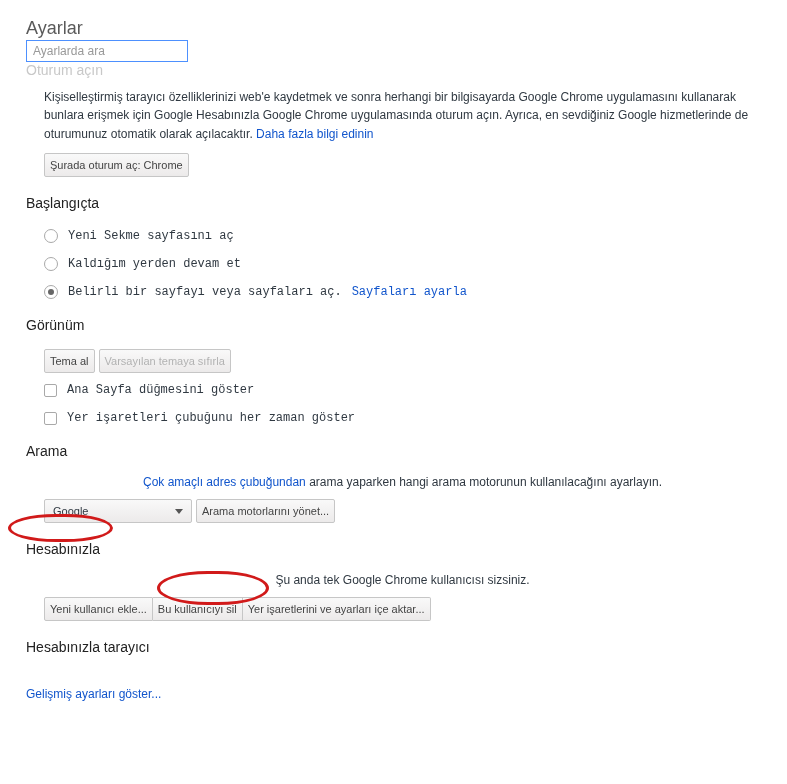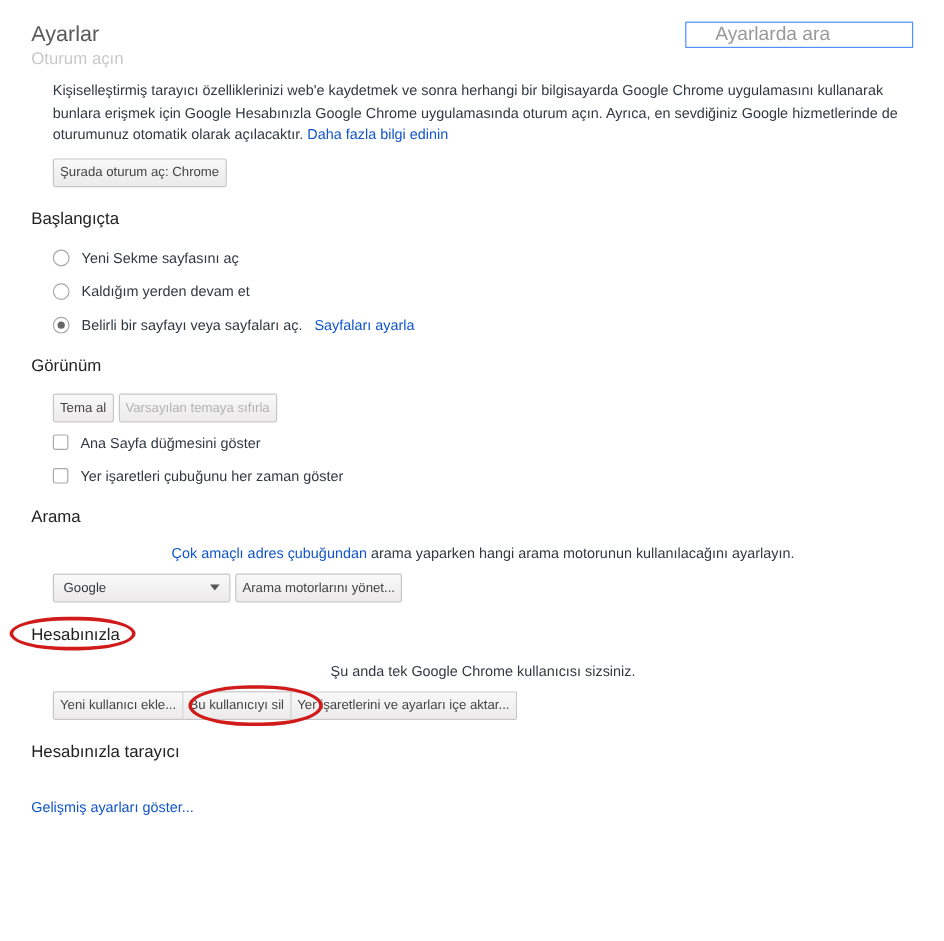--- a/index.html
+++ b/index.html
@@ -21,6 +21,7 @@
     justify-content: space-between;
     align-items: flex-start;
     margin-bottom: 6px;
+    flex-direction: column;
   }
   .page-title {
     font-size: 18px;

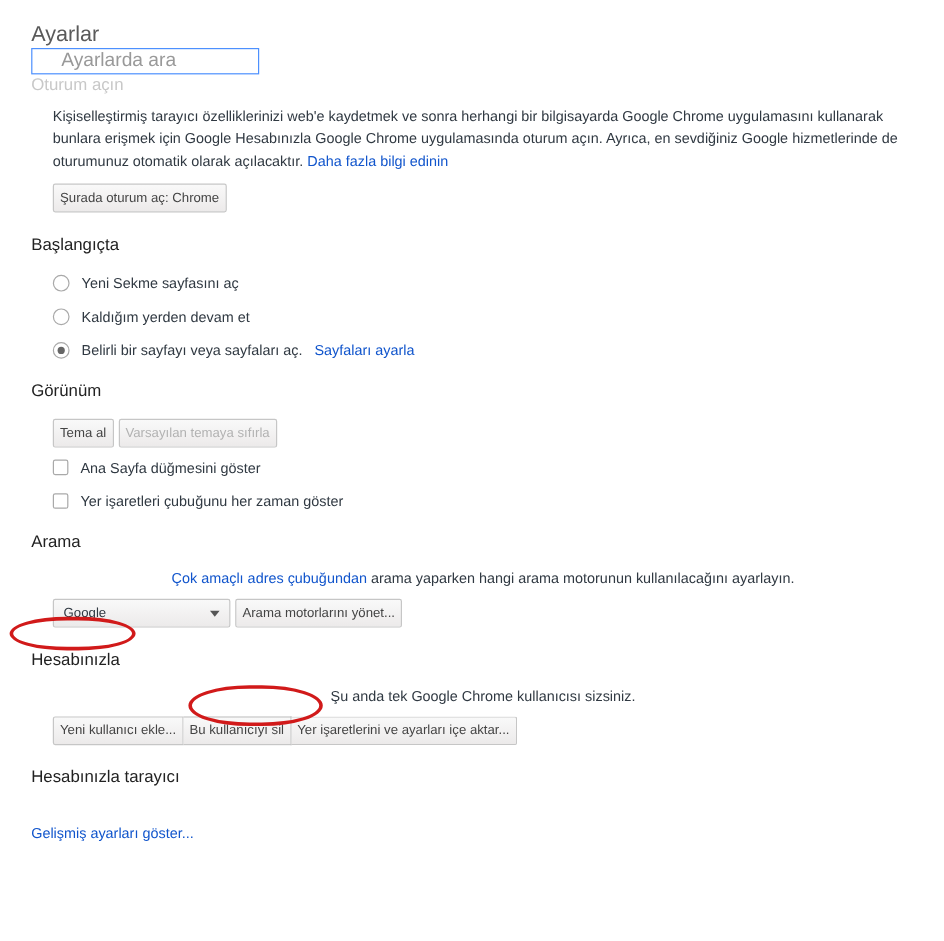--- a/index.html
+++ b/index.html
@@ -37,11 +37,11 @@
     margin-bottom: 10px;
   }
   .search {
-    width: 190px;
+    width: 162px;
     height: 22px;
     border: 1px solid #4d90fe;
-    padding: 2px 24px;
-    font-size: 16px;
+    padding: 2px 6px;
+    font-size: 12px;
     color: #333;
     outline: none;
   }

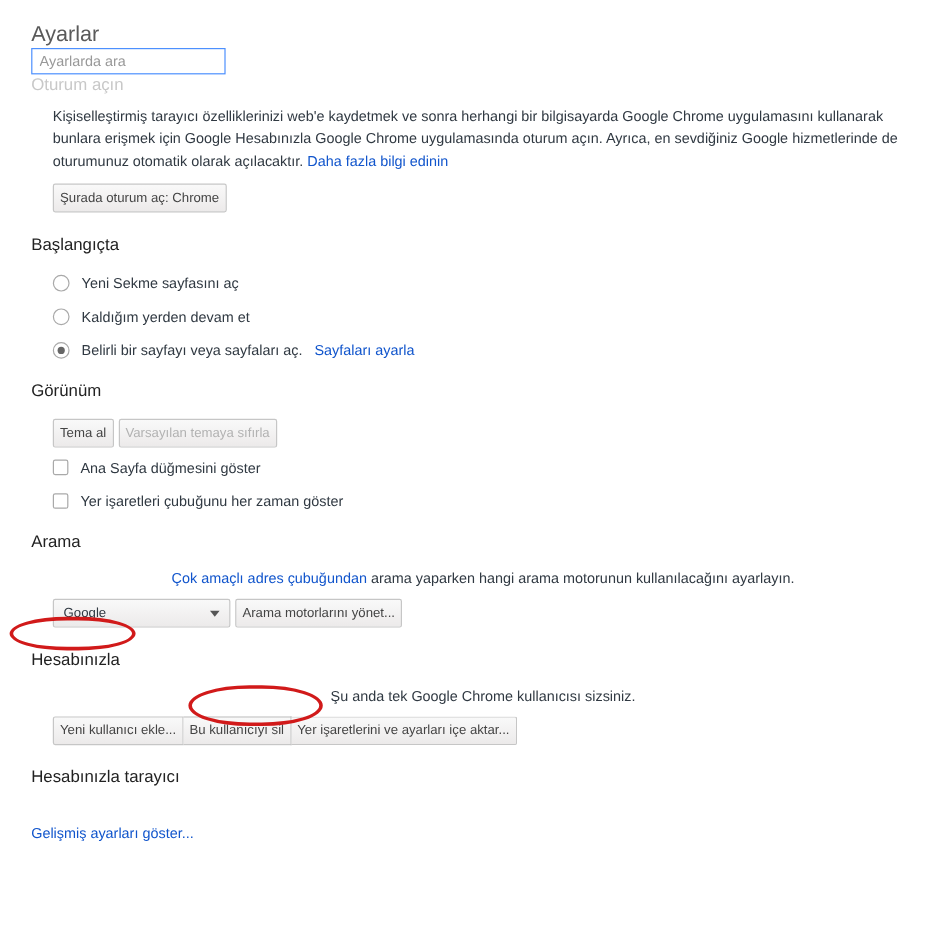--- a/index.html
+++ b/index.html
@@ -78,8 +78,10 @@
   .row { margin: 8px 0; display: flex; align-items: center; gap: 4px; }
   .radio-row, .check-row {
     display: flex;
+    align-items: center;
     gap: 10px;
     margin: 10px 0 14px 0;
+    font-family: Liberation Mono, monospace;
   }
   .radio-outer {
     width: 14px; height: 14px;

